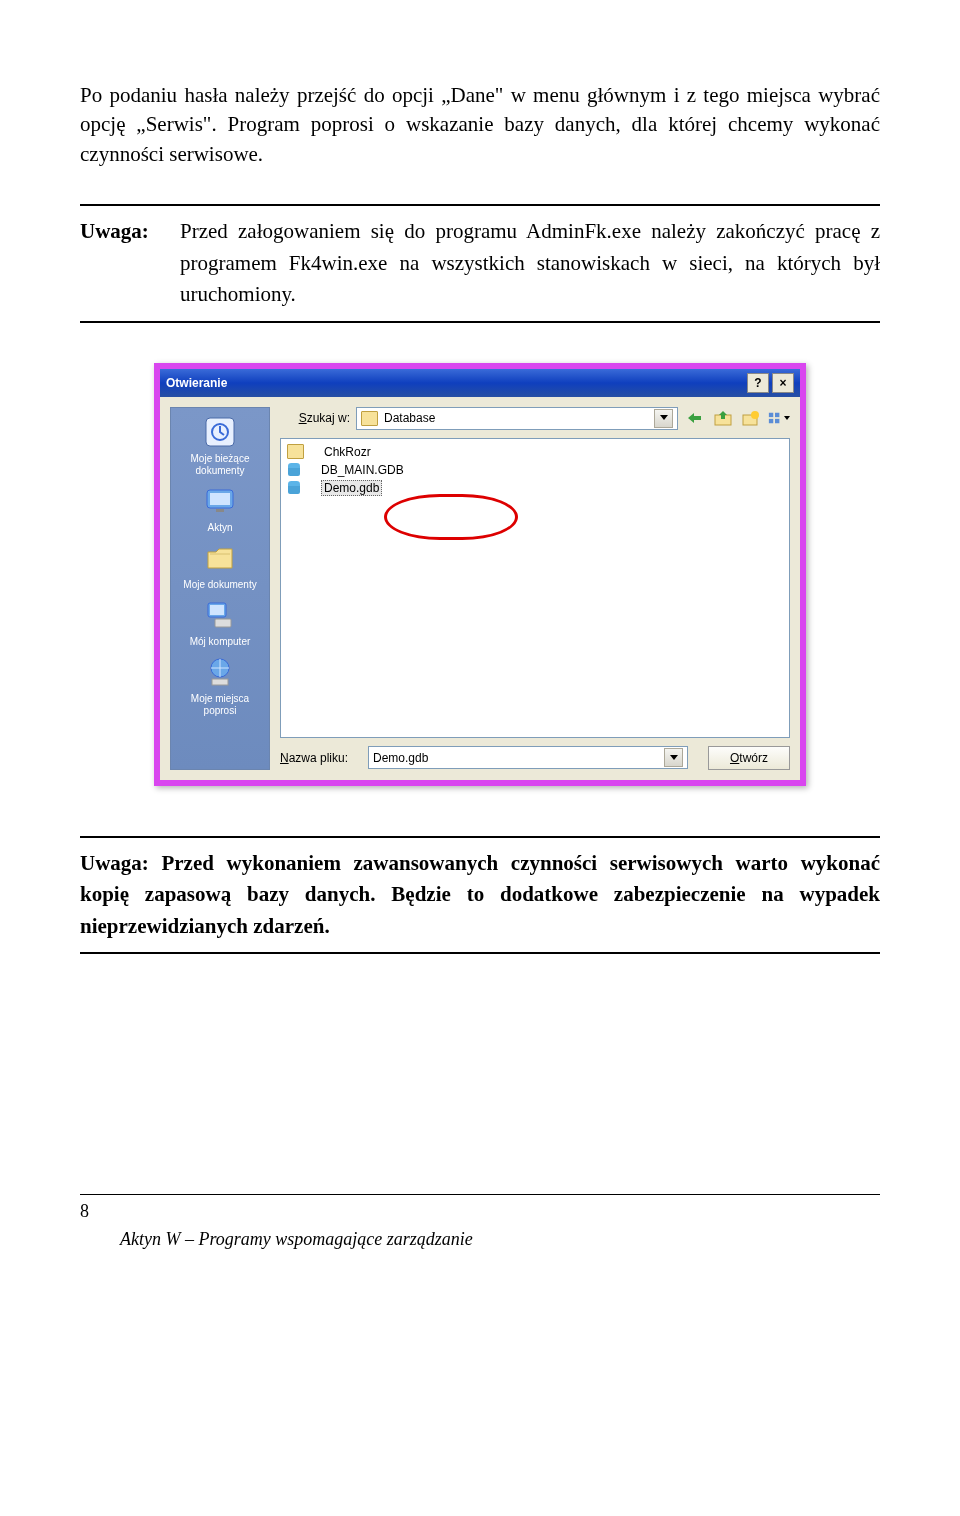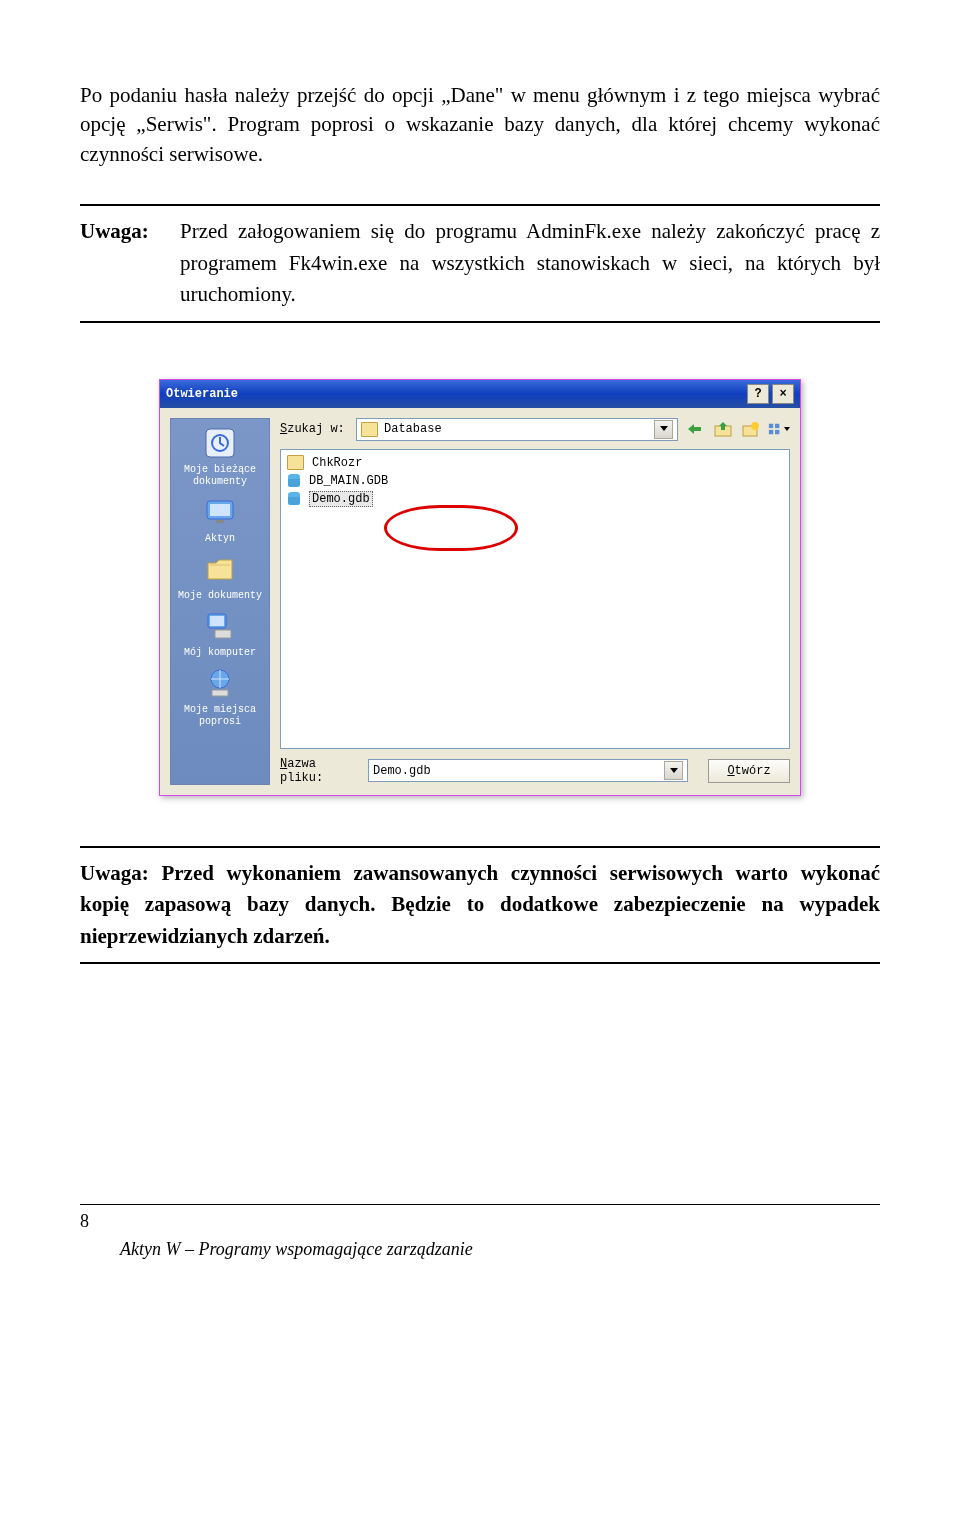--- a/index.html
+++ b/index.html
@@ -21,7 +21,7 @@
     border-top: 2px solid #000;
     border-bottom: 2px solid #000;
     padding: 10px 0;
-    margin: 20px 0 56px 0;
+    margin: 20px 0 40px 0;
   }
   .note-row {
     display: flex;

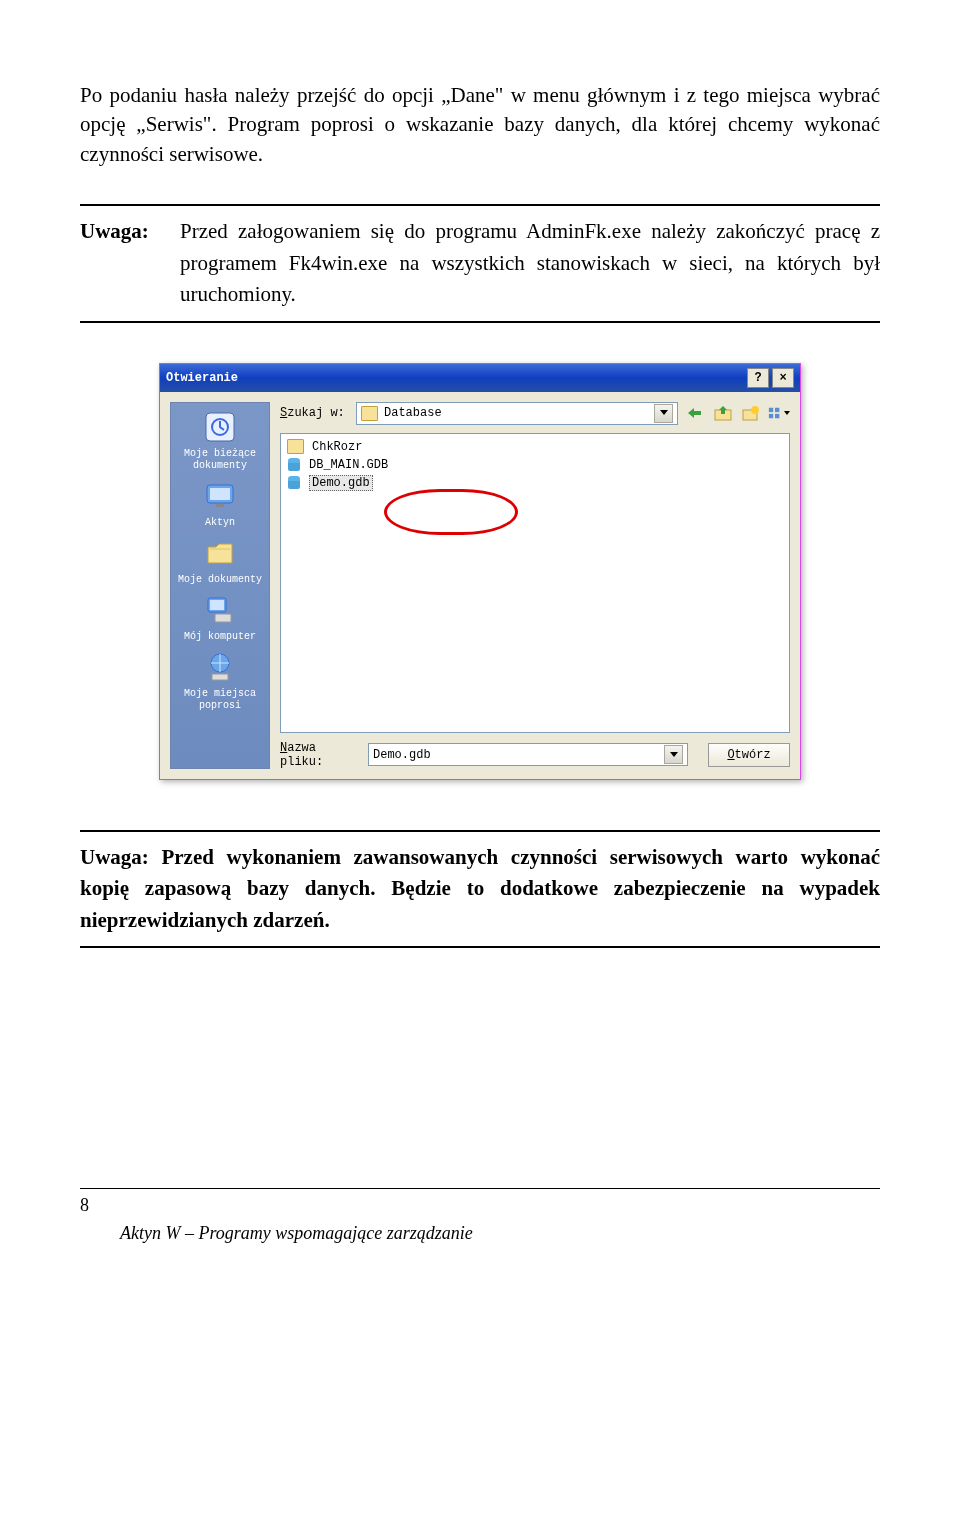--- a/index.html
+++ b/index.html
@@ -55,10 +55,10 @@
   }
   .dlg {
     width: 640px;
-    font-family: Liberation Mono, monospace;
+    font-family: Liberation Sans, sans-serif;
     font-size: 12px;
     background: #ECE9D8;
-    border: 1px solid #d946ef;
+    border: 6px solid #d946ef;
     box-shadow: 2px 2px 6px rgba(0,0,0,0.3);
   }
   .titlebar {

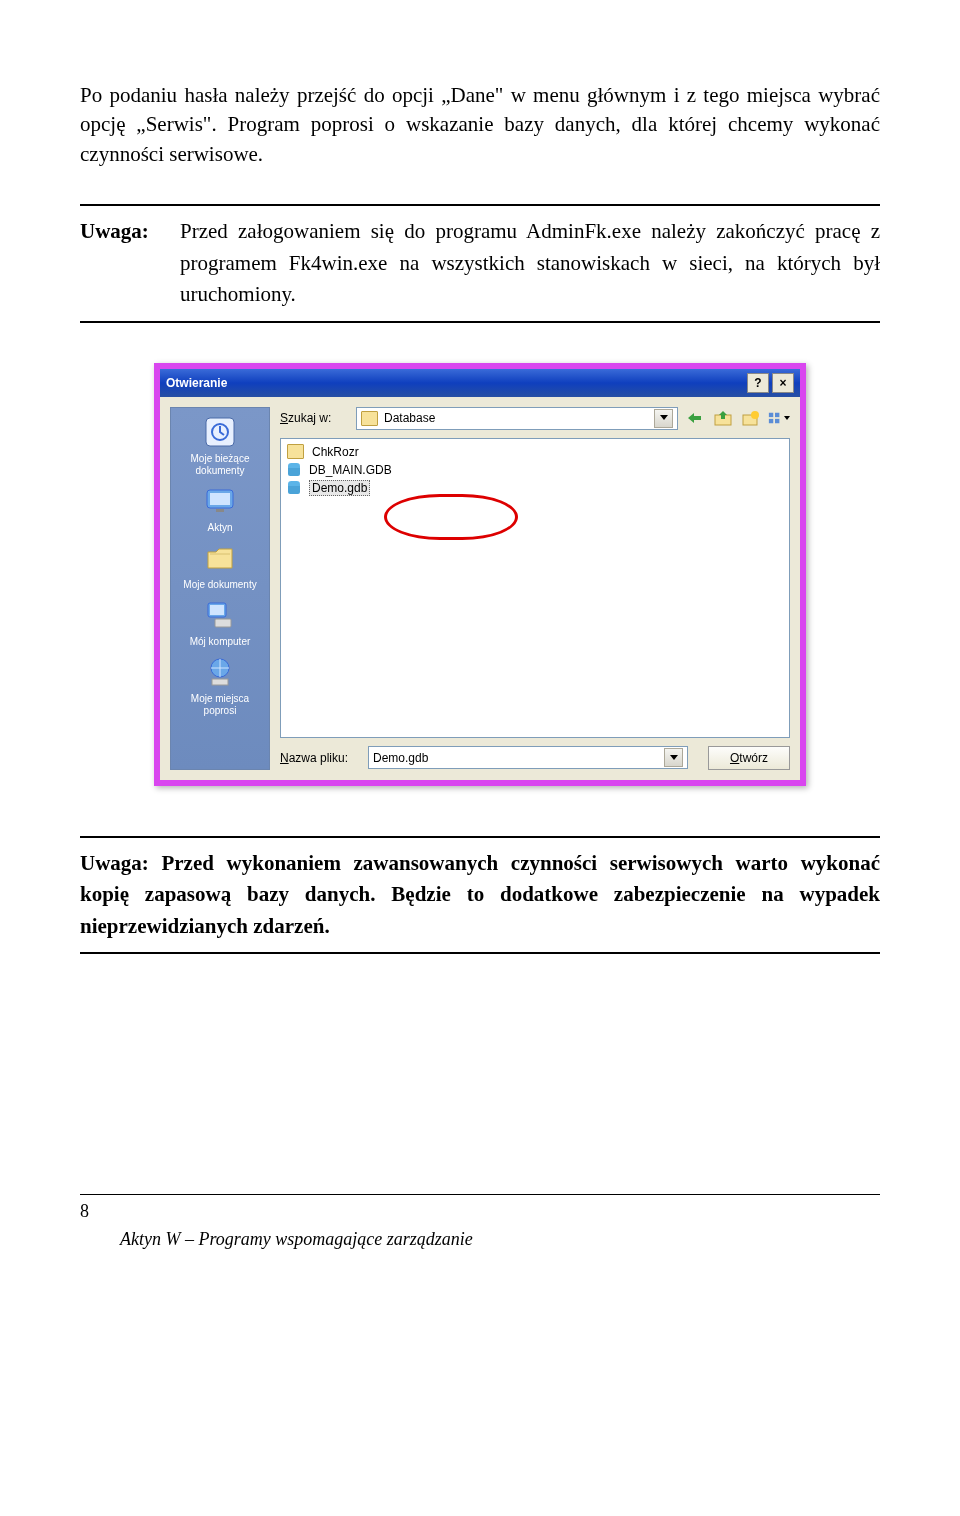--- a/index.html
+++ b/index.html
@@ -120,7 +120,7 @@
     gap: 6px;
     margin-bottom: 8px;
   }
-  .toprow .lbl { width: 70px; }
+  .toprow .lbl { width: 70px; text-align: right; }
   .combo {
     background: #fff;
     border: 1px solid #7f9db9;

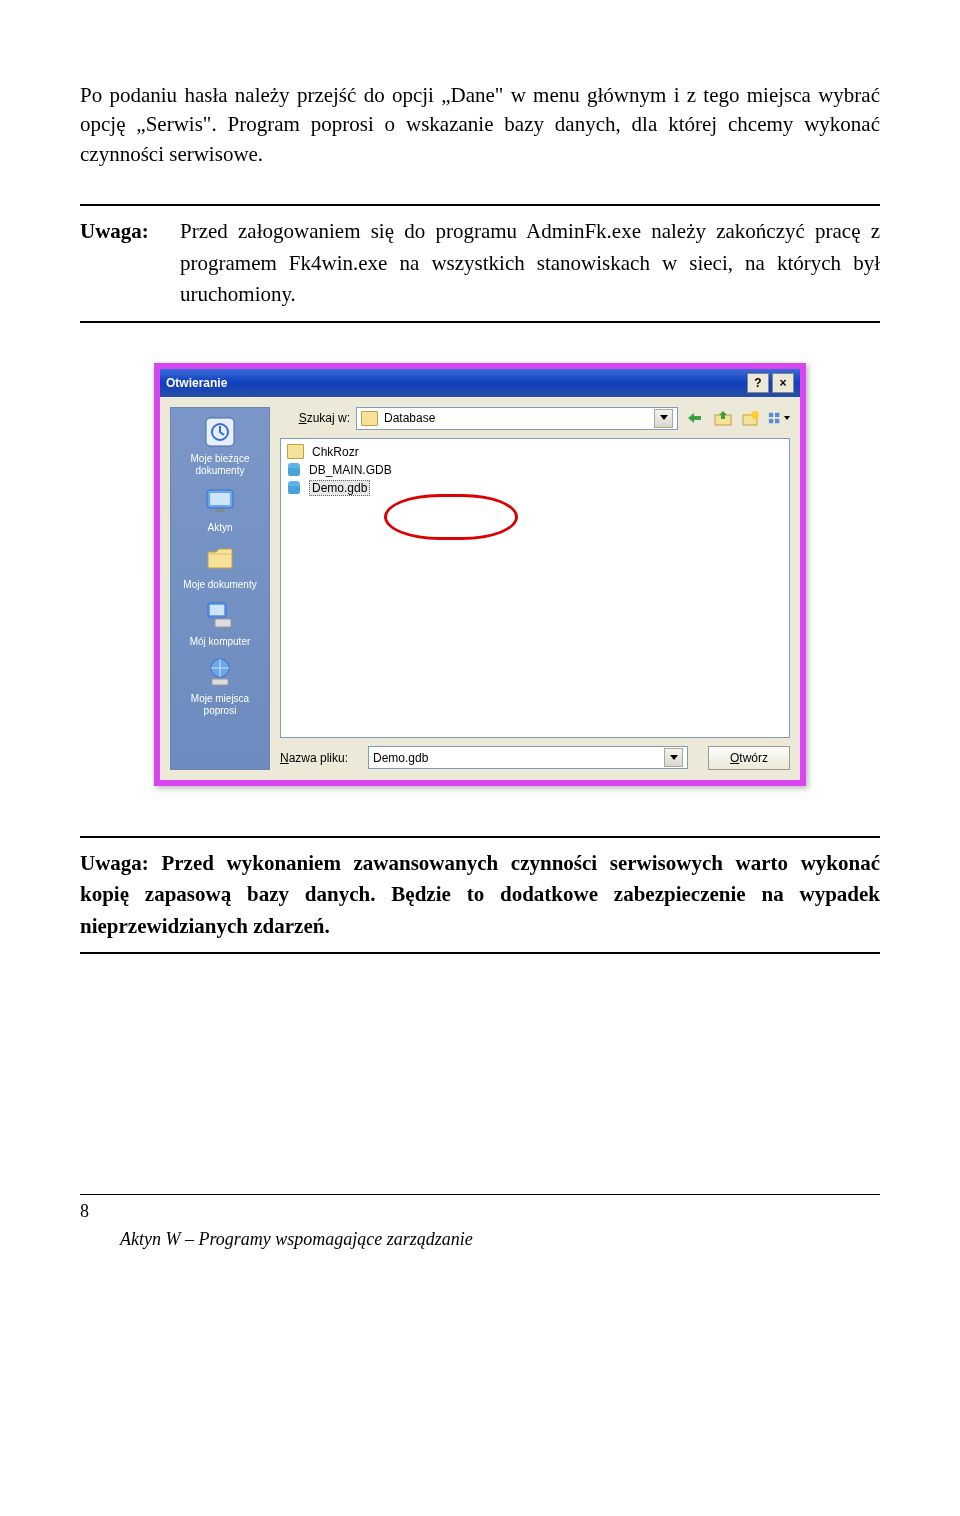--- a/index.html
+++ b/index.html
@@ -165,7 +165,7 @@
   .file-row {
     display: flex;
     align-items: center;
-    gap: 8px;
+    gap: 20px;
     height: 18px;
     font-size: 12px;
   }

